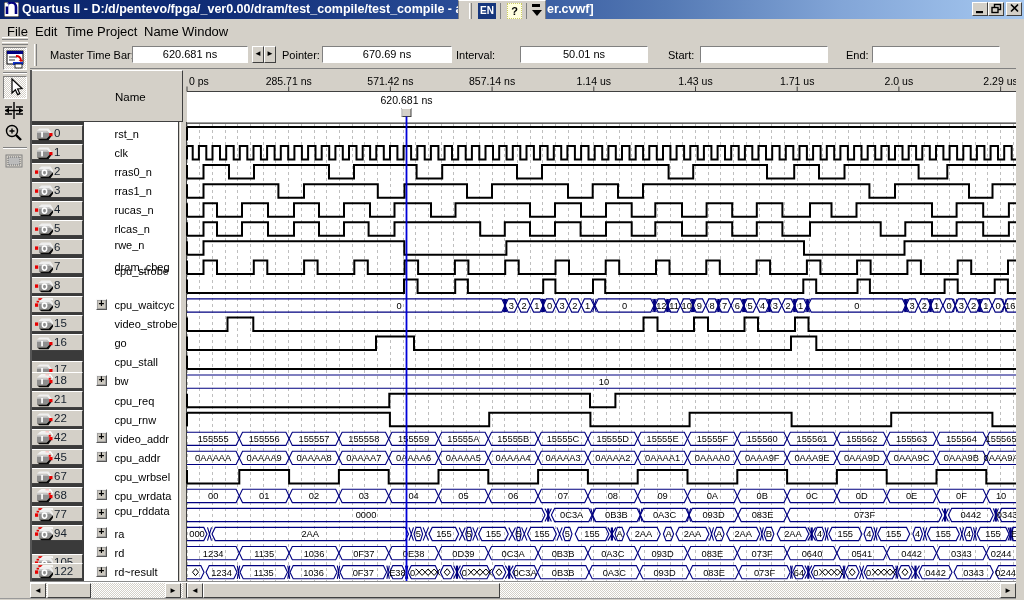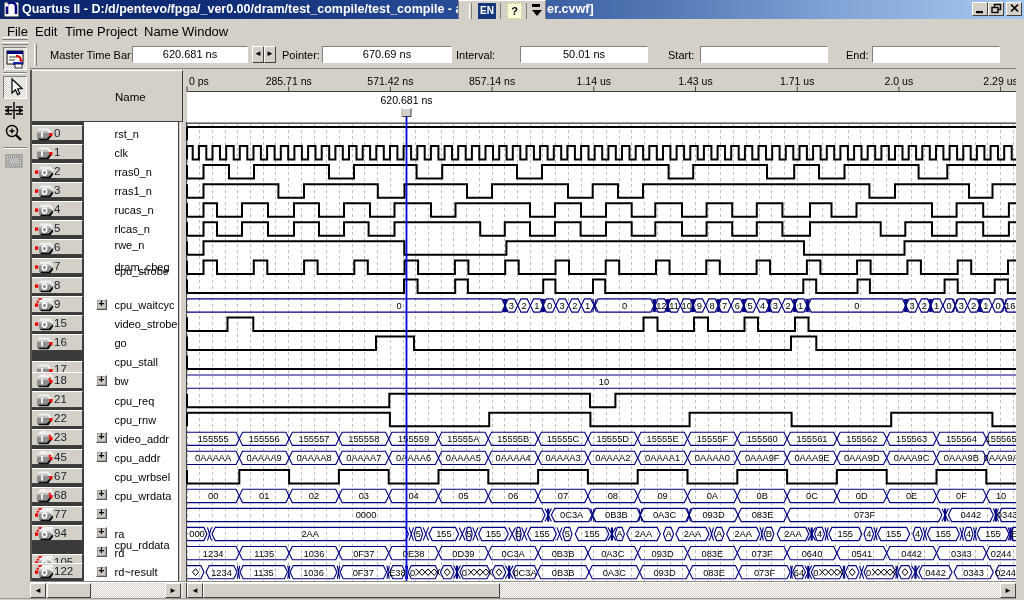--- a/index.html
+++ b/index.html
@@ -385,7 +385,7 @@
  <rect x="13.6" y="3.8" width="2.2" height="2" fill="#e80000"></rect>
         </g>
       </svg>
-      <span class="idnum">23</span>
+      <span class="idnum">42</span>
     </div>
     <div class="plusbox" style="top:432.1px"></div>
     <div class="plussign" style="top:432.1px">+</div>

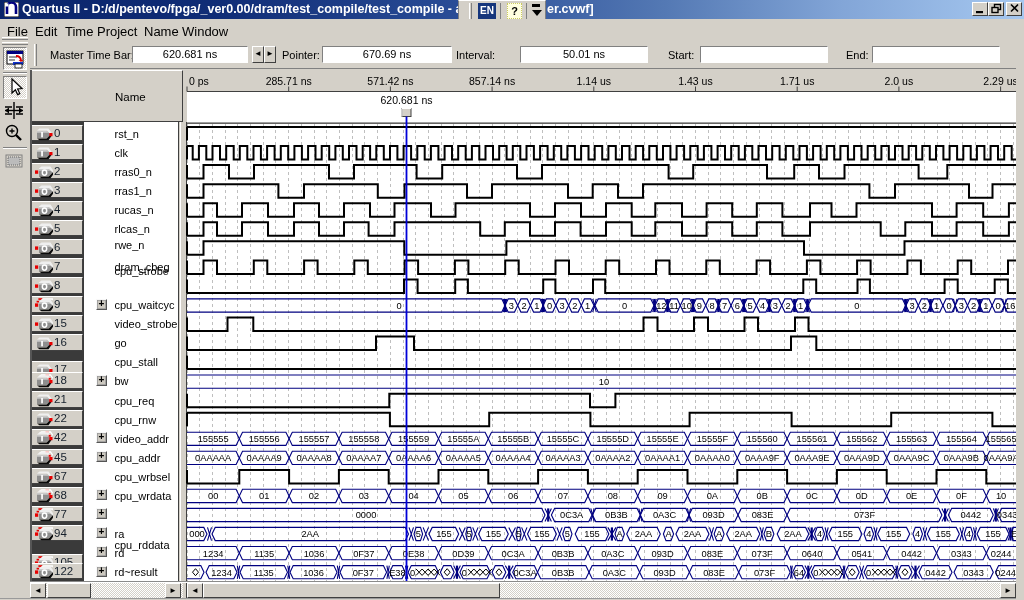--- a/index.html
+++ b/index.html
@@ -460,7 +460,7 @@
     </div>
     <div class="plusbox" style="top:508.3px"></div>
     <div class="plussign" style="top:508.3px">+</div>
-    <div class="signame" style="top:539px">cpu_rddata</div>
+    <div class="signame" style="top:505px">cpu_rddata</div>
     <div class="idcell" style="top:524.6px">
       <svg width="18" height="15" viewBox="0 0 18 15" style="position:absolute;left:3px;top:1px">
         <g>

